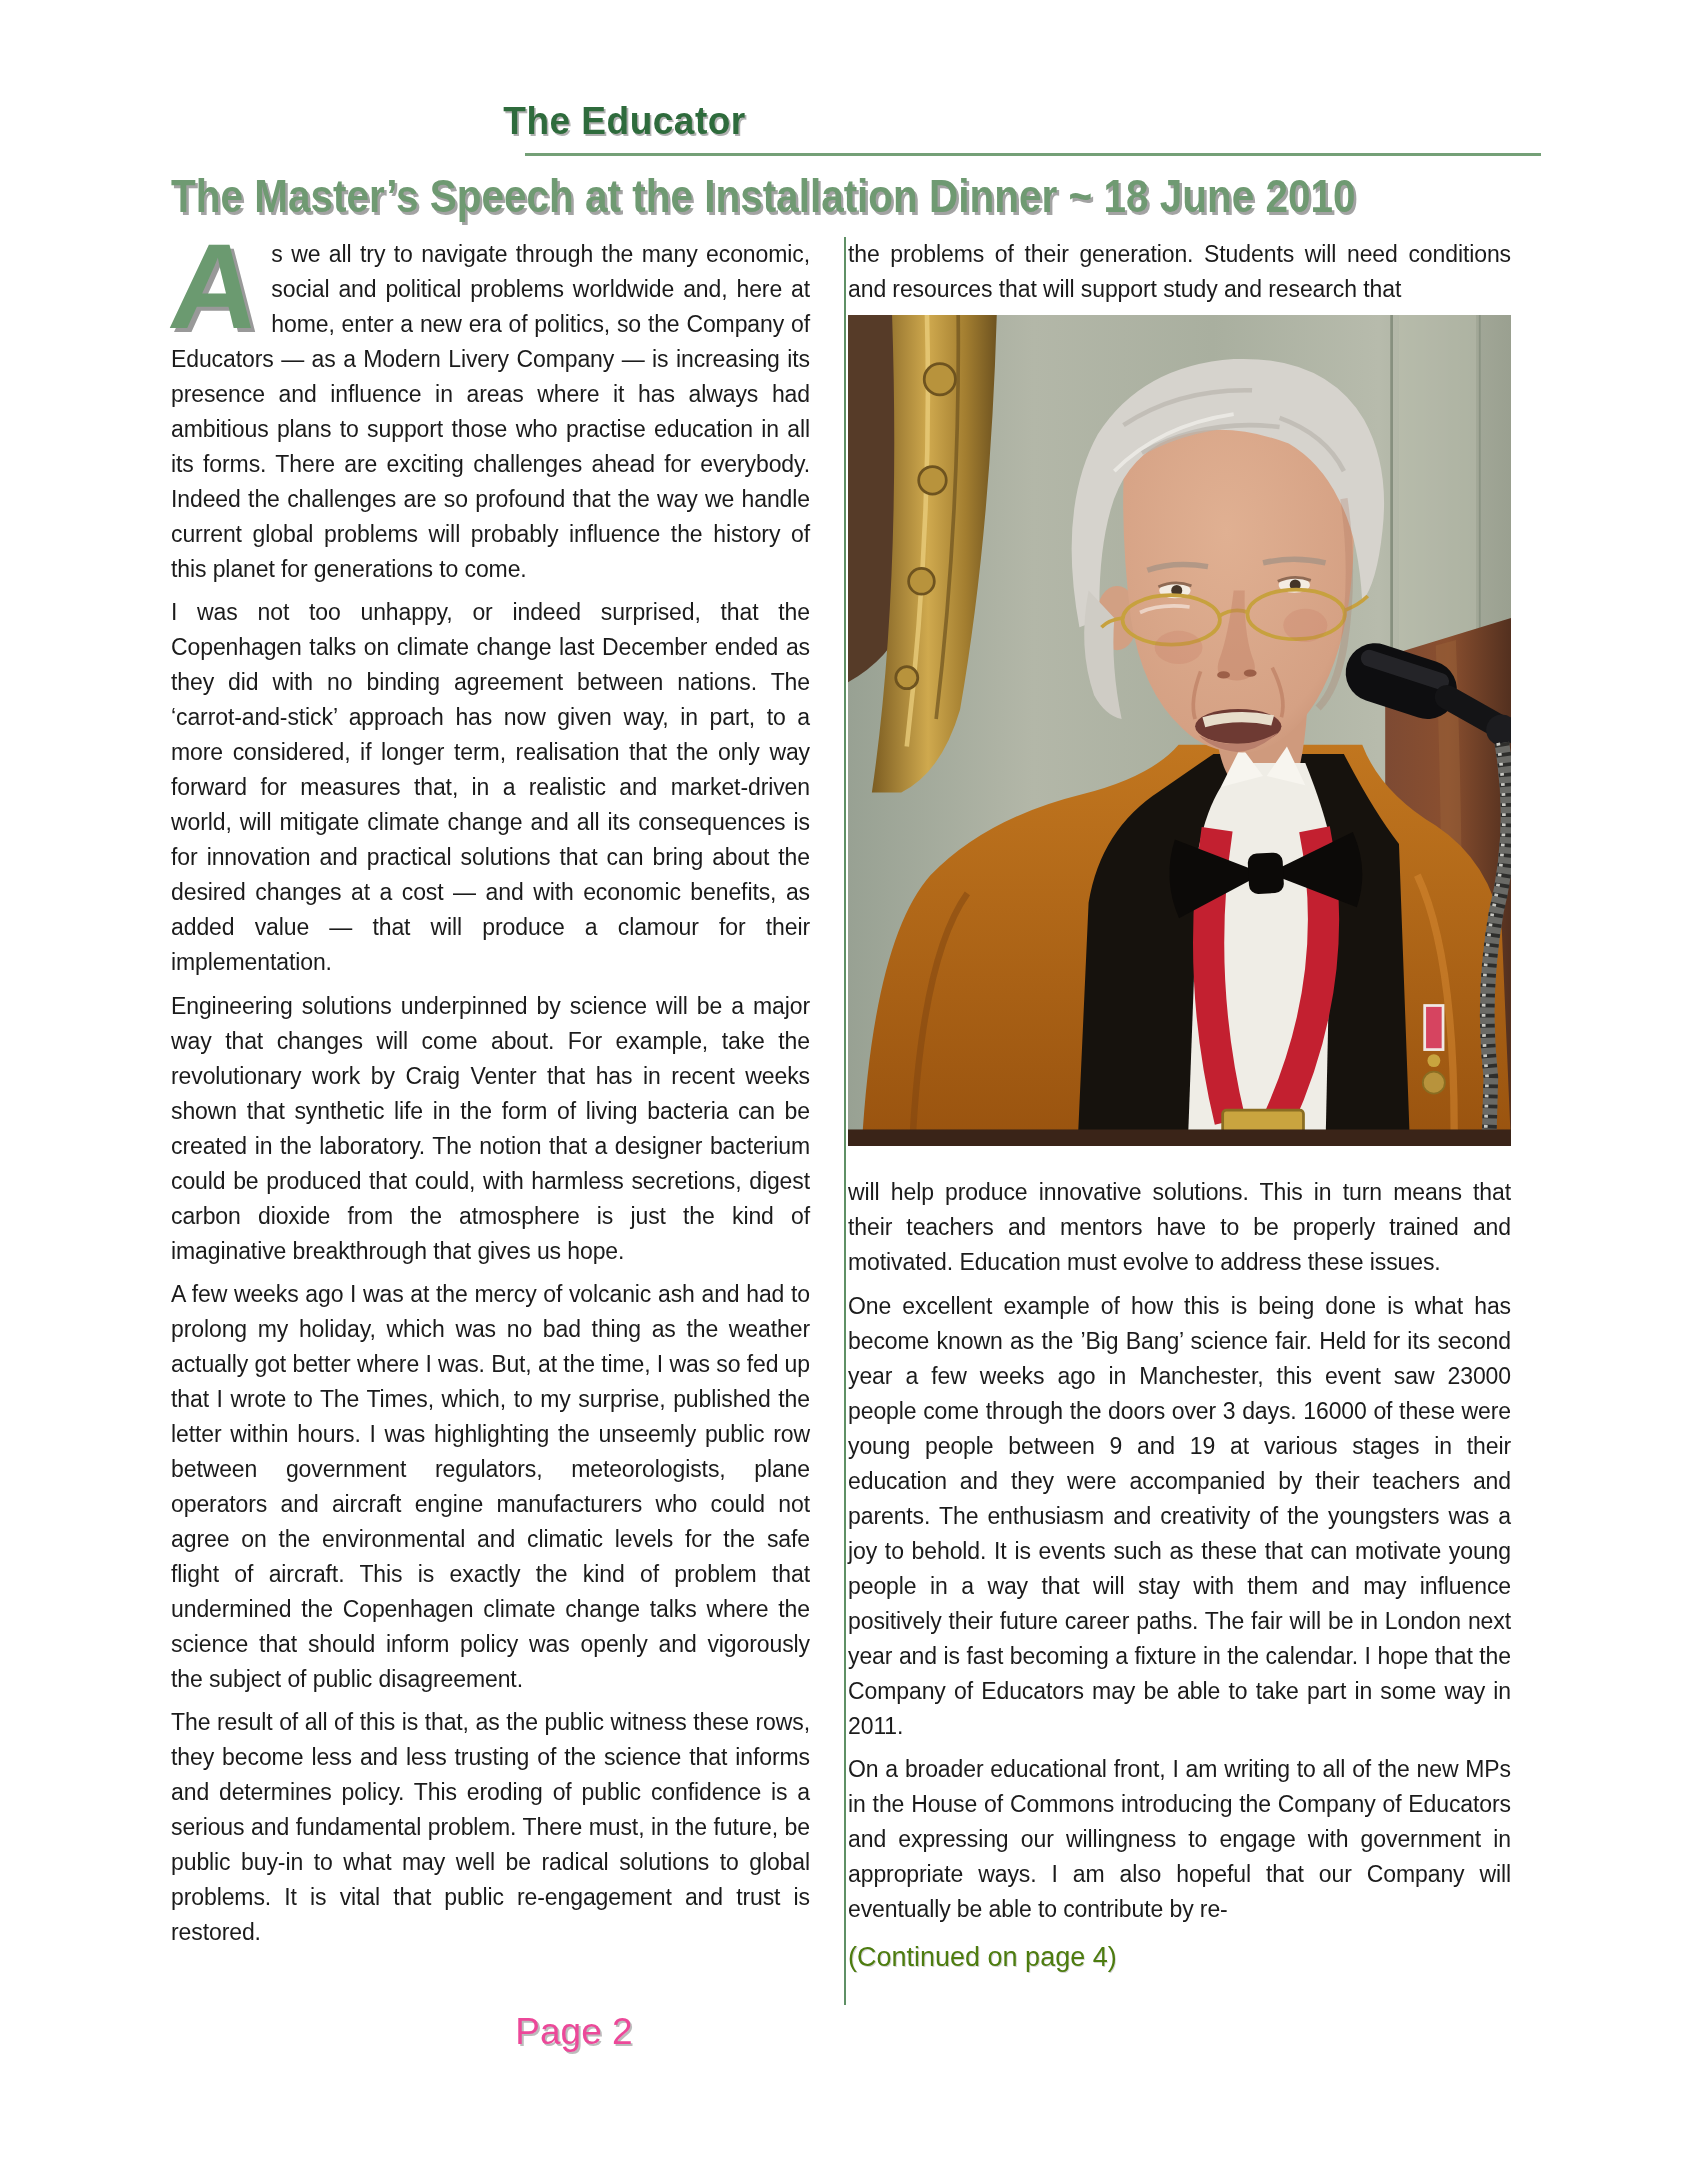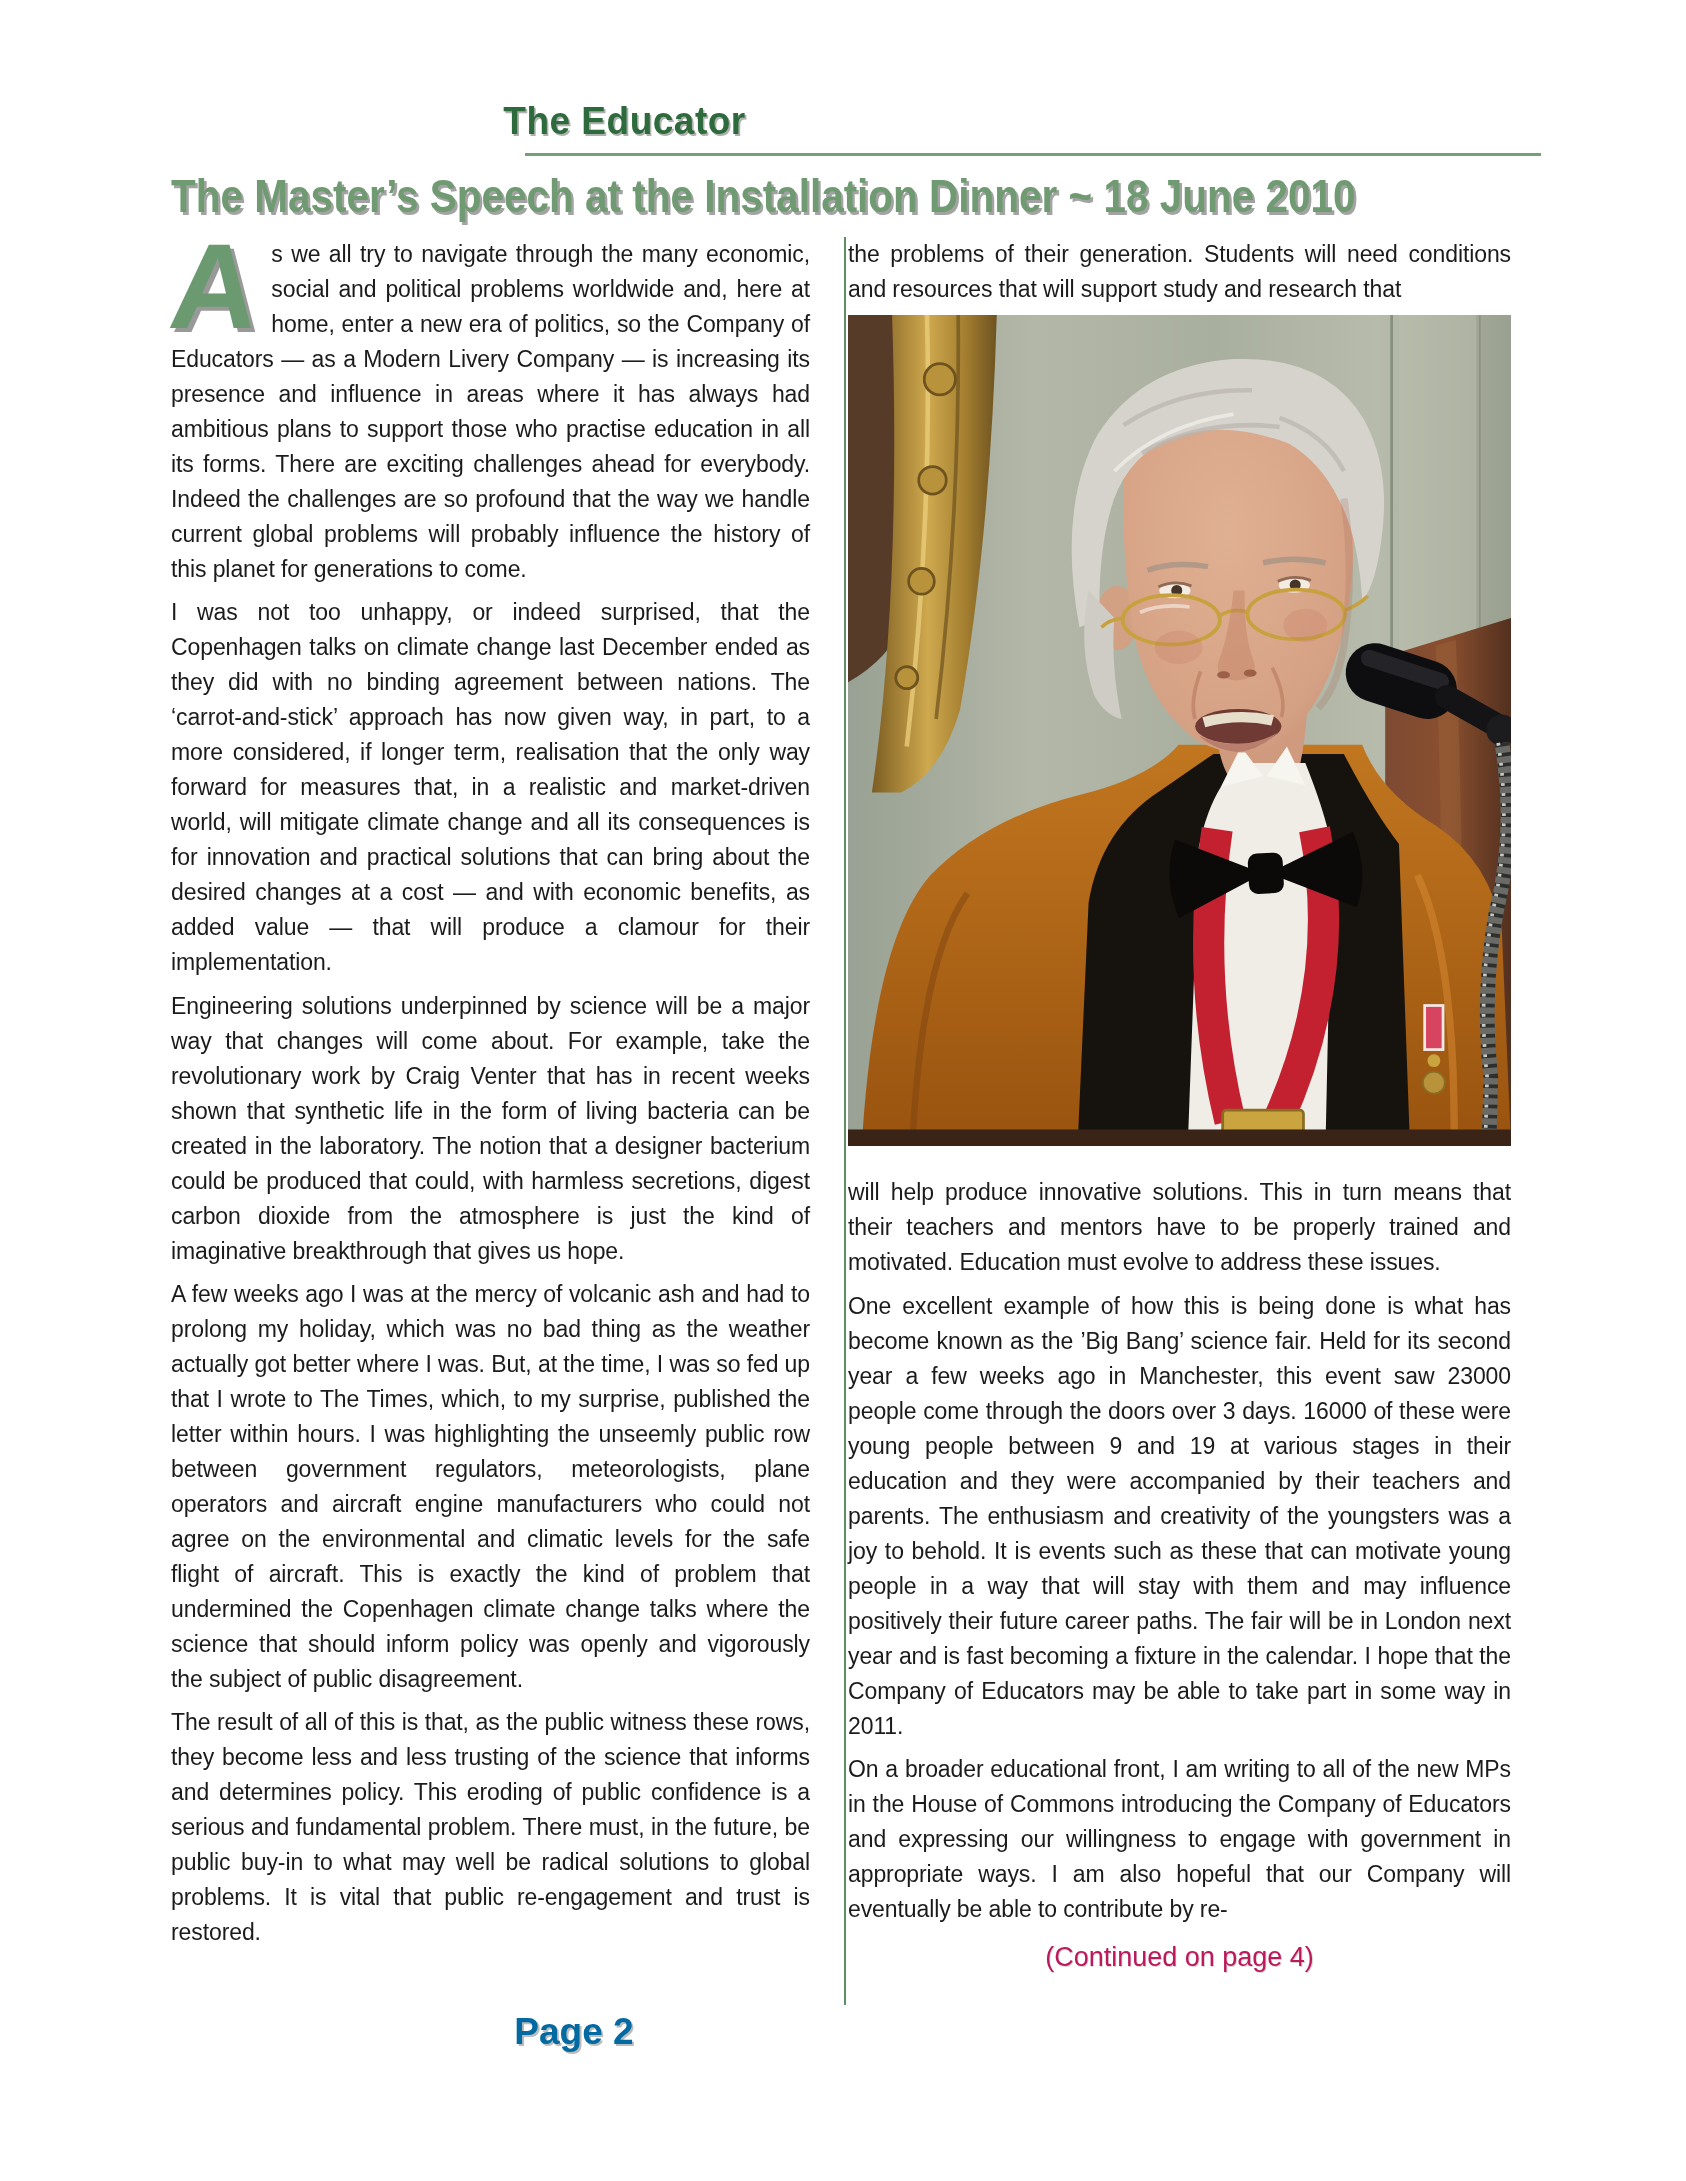--- a/index.html
+++ b/index.html
@@ -65,9 +65,9 @@
 
   .continued {
     margin-top:14.7px;
-    text-align:center;
+    text-align:left;
     font-size:27px;
-    color:#be185d;
+    color:#4d7c0f;
     text-shadow:0.9px 0.9px 0 rgba(170,170,170,0.5);
   }
 

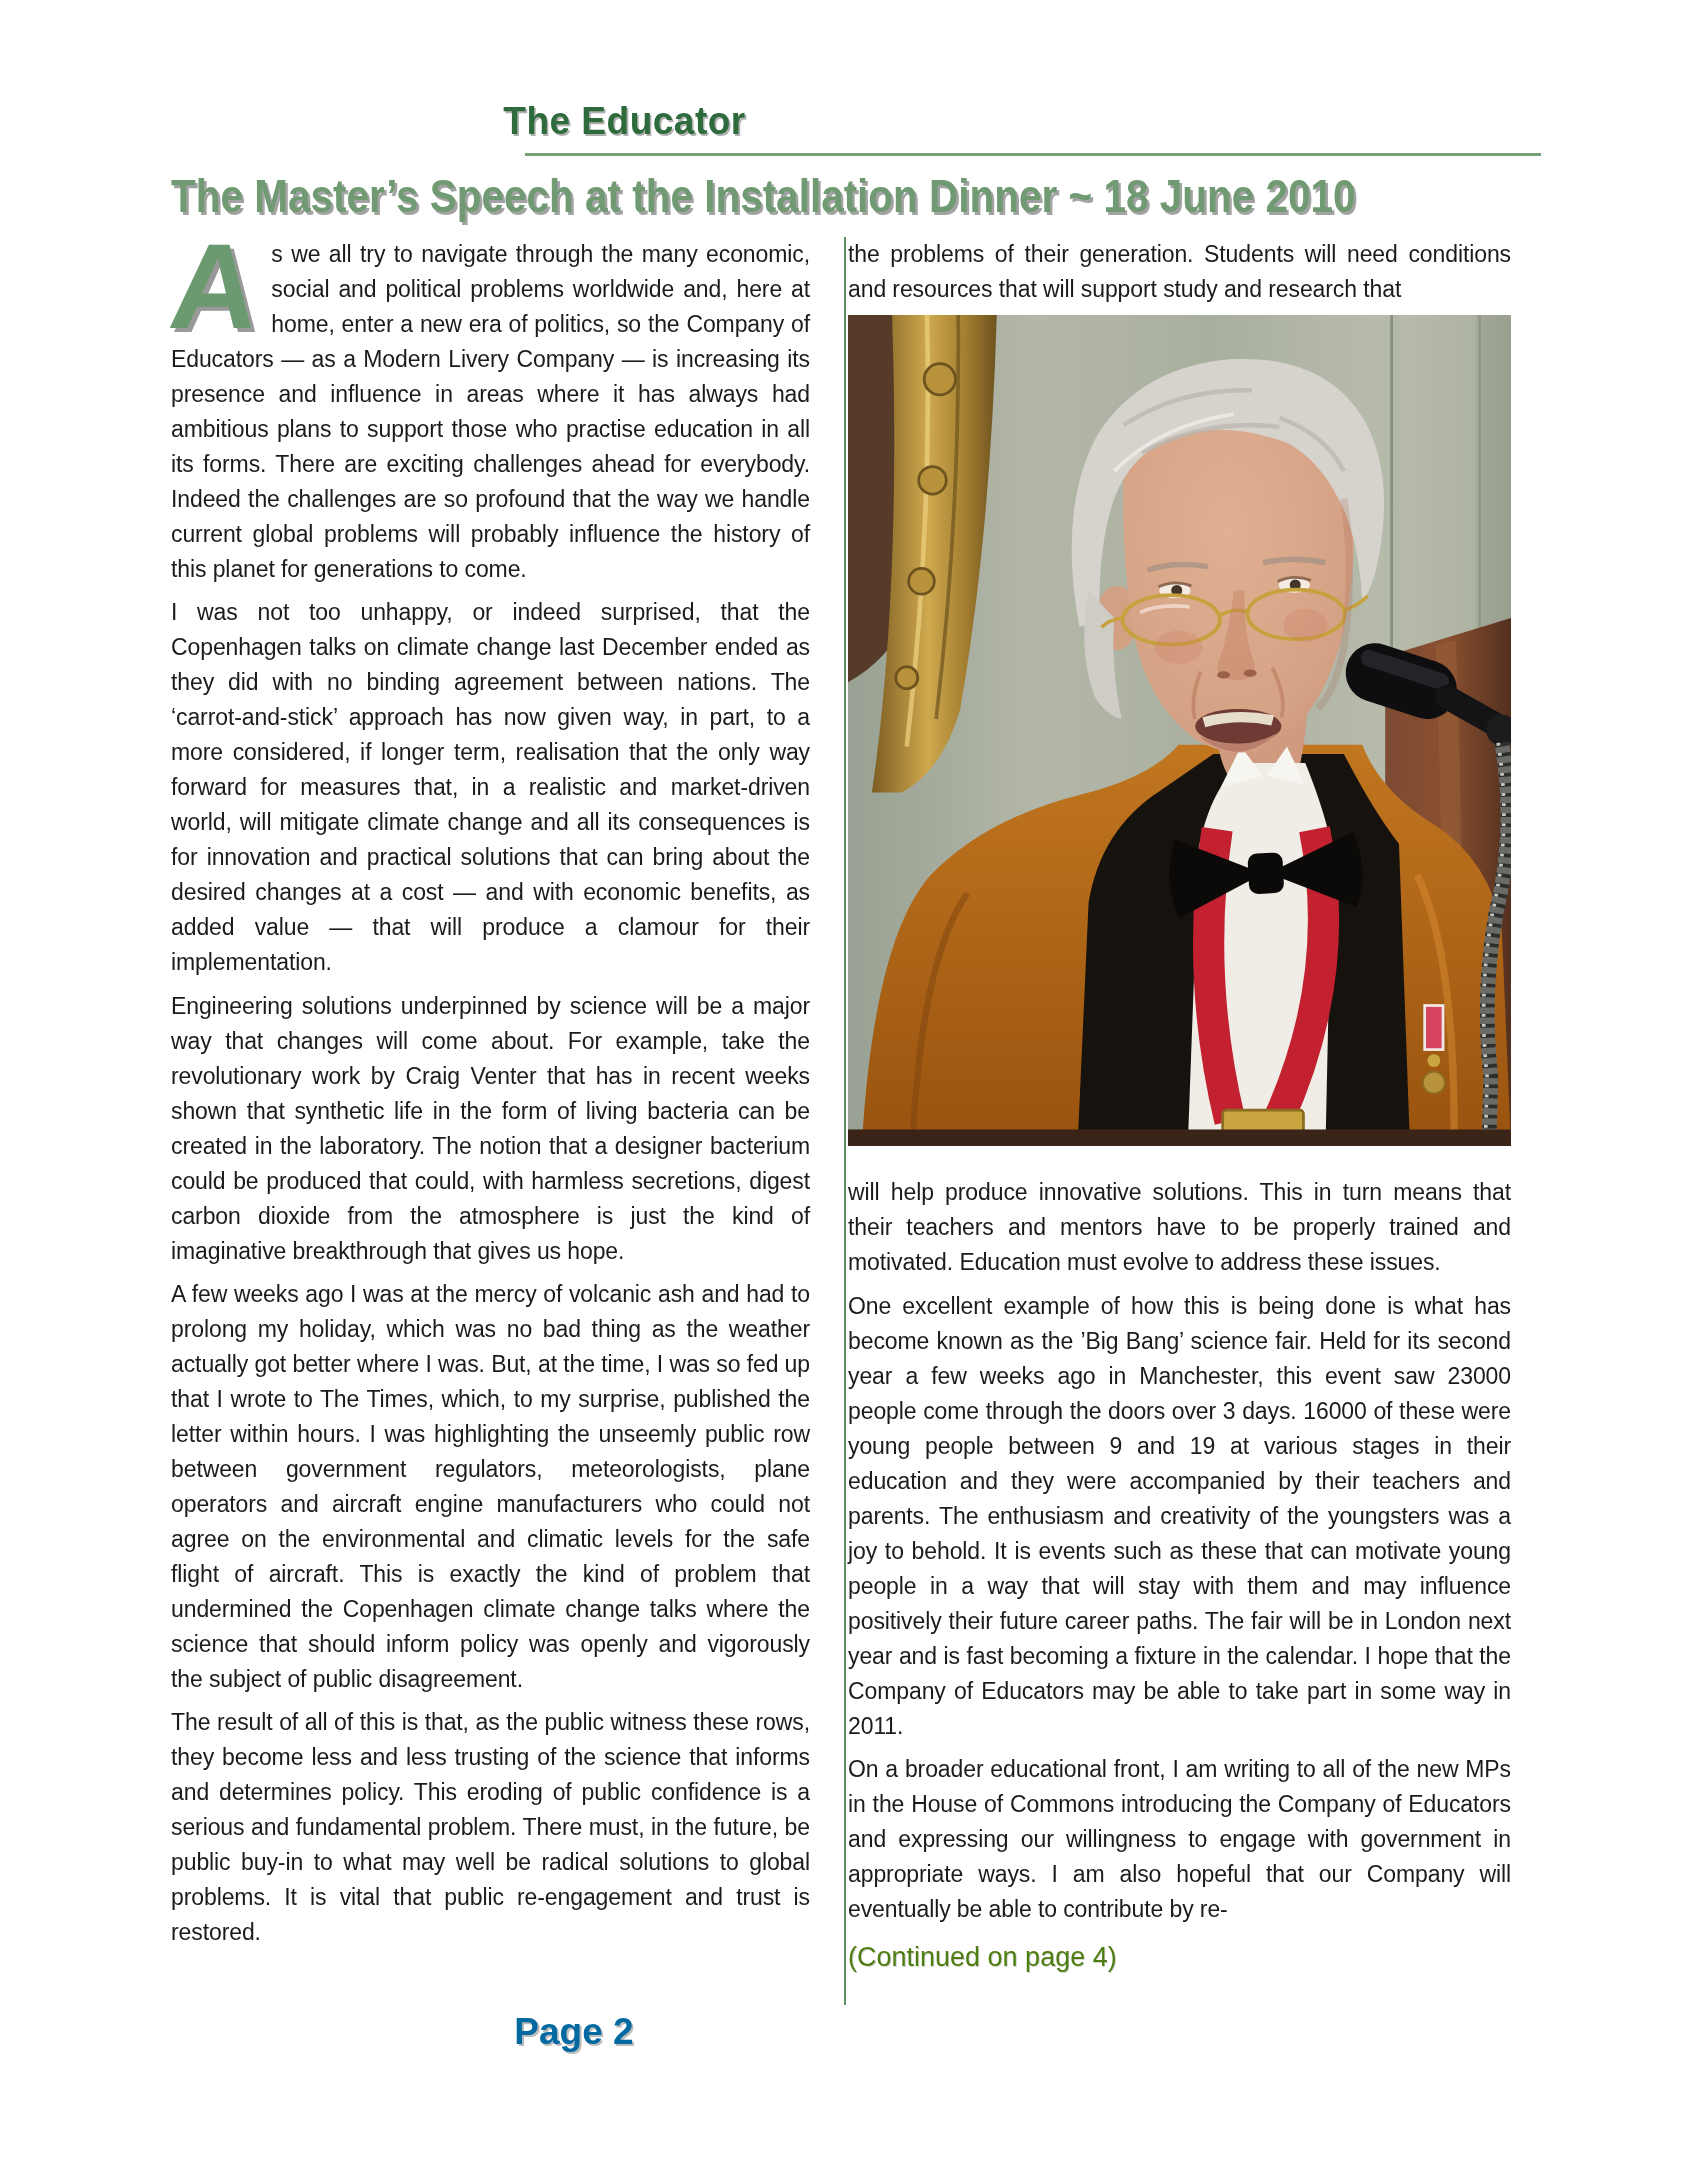--- a/index.html
+++ b/index.html
@@ -74,8 +74,8 @@
   .page-number {
     position:absolute; top:2011px; left:496px; width:156px;
     text-align:center;
-    font-size:37px; font-weight:bold;
-    color:#0369a1;
+    font-size:37px; font-weight:normal;
+    color:#ec4899;
     text-shadow:1.8px 1.8px 0 rgba(160,160,160,0.7);
   }
 </style>

